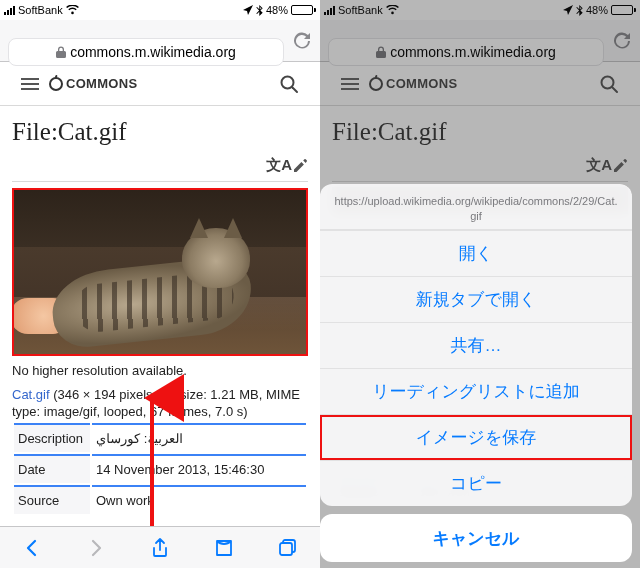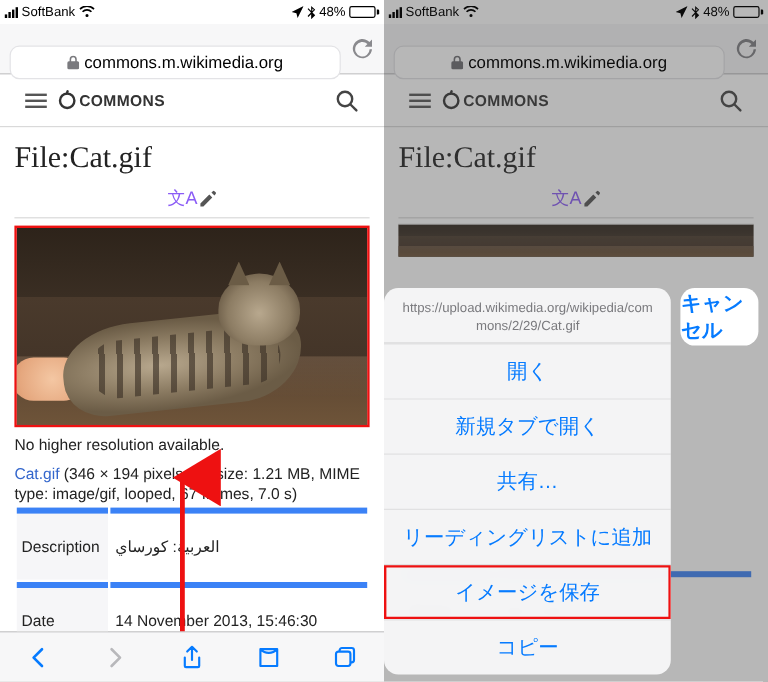--- a/index.html
+++ b/index.html
@@ -32,7 +32,7 @@
 
 .content { flex: 1; overflow: hidden; padding: 8px 12px 0; font-family: Georgia, serif; color: #222; position: relative; }
 .page-title { font-family: Georgia, serif; font-size: 25px; font-weight: 400; margin: 4px 0 10px; }
-.toolbar-row { display: flex; justify-content: center; align-items: center; color: #8b5cf6; padding-bottom: 6px; border-bottom: 1px solid #d9d9d9; margin-bottom: 6px; }
+.toolbar-row { display: flex; justify-content: flex-end; align-items: center; color: #404040; padding-bottom: 6px; border-bottom: 1px solid #d9d9d9; margin-bottom: 6px; font-weight: bold; }
 .lang-ico { font-size: 15px; }
 .pencil { width: 16px; height: 16px; }
 

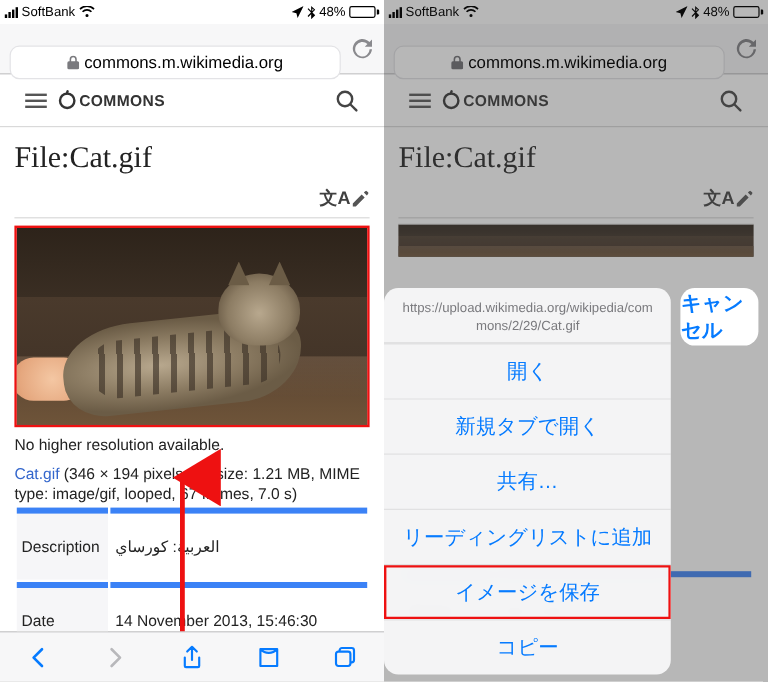--- a/index.html
+++ b/index.html
@@ -63,7 +63,7 @@
 
 
 .dim { position:absolute; inset:0; background: rgba(30,30,32,.32); pointer-events:none; }
-.sheet { position:absolute; left:0; right:8px; bottom:6px; display:flex; flex-direction:row; gap:8px; font-family:-apple-system,sans-serif; }
+.sheet { position:absolute; left:0; right:8px; bottom:6px; display:flex; flex-direction:column; gap:8px; font-family:-apple-system,sans-serif; }
 .group { background: rgba(247,247,248,.96); border-radius: 12px; overflow:hidden; backdrop-filter: blur(6px); }
 .sheet-head { padding:10px 14px 6px; text-align:center; font-size:11px; color:#7a7a7e; border-bottom:1px solid rgba(0,0,0,.08); line-height:1.3; word-break: break-all; }
 .sheet-item { height:46px; display:flex; align-items:center; justify-content:center; font-size:17px; color:#067bff; border-top:1px solid rgba(0,0,0,.08); }

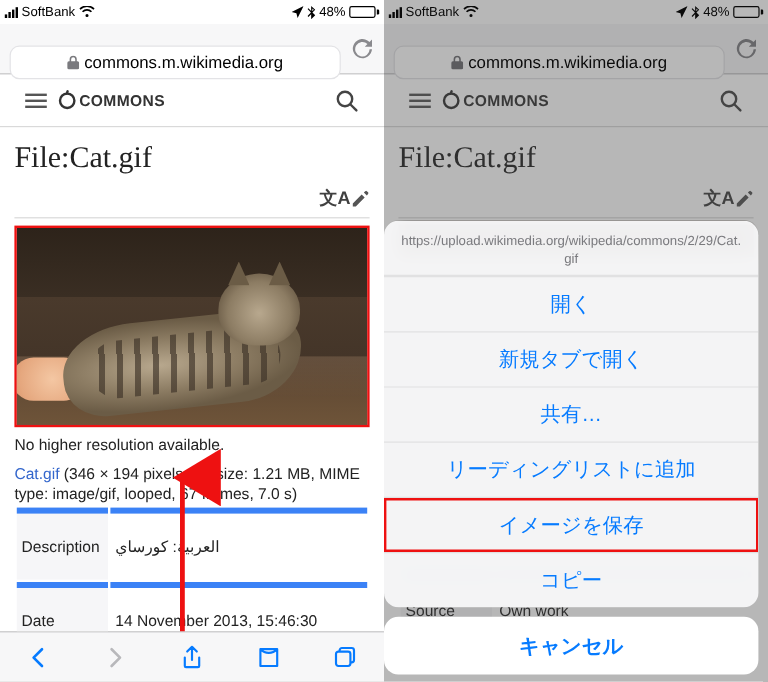--- a/index.html
+++ b/index.html
@@ -51,7 +51,7 @@
 .caption a { color: #3366cc; }
 .summary-h { font-family: Georgia, serif; font-size: 21px; margin: 10px 0 8px; }
 .info-table { width:100%; font-family: -apple-system, sans-serif; font-size: 13px; }
-.info-table td { padding: 20px 4px; border-top: 5px solid #3b82f6; vertical-align: top; margin-left: 28px;}
+.info-table td { padding: 6px 4px; border-top: 2px solid #3b82f6; vertical-align: top; margin-left: 28px;}
 .info-table td:first-child { width: 76px; color:#222; background:#f6f6f8; }
 
 .annotation-arrow { position:absolute; left:142px; top:284px; pointer-events:none; }

